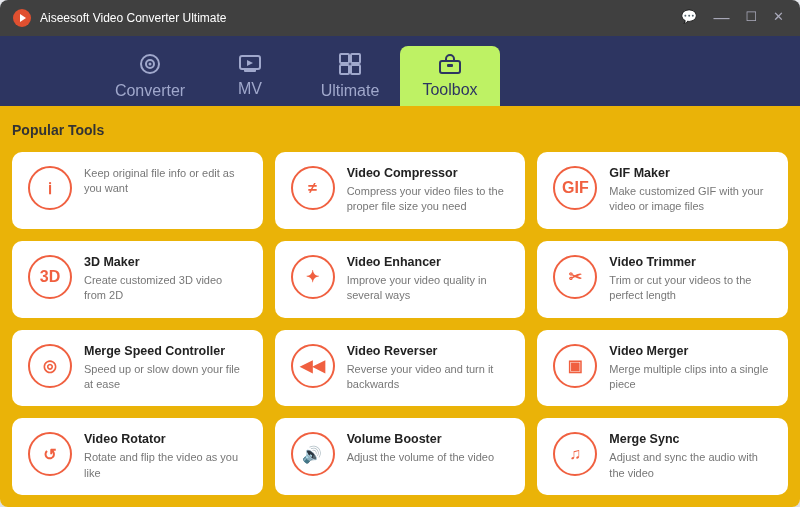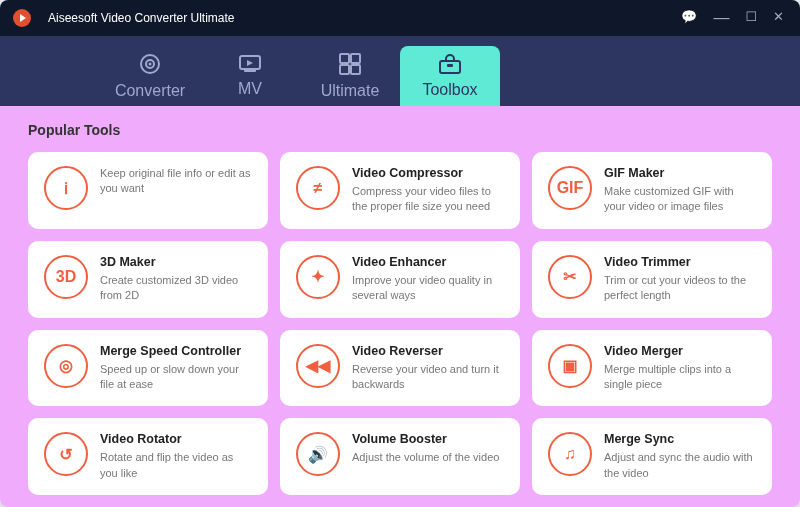--- a/index.html
+++ b/index.html
@@ -20,13 +20,12 @@
       box-shadow: 0 4px 20px rgba(0,0,0,0.2);
     }
     .titlebar {
-      background: #0f172a;
+      background: #404040;
       height: 36px;
       display: flex;
       align-items: center;
       padding: 0 12px;
       flex-shrink: 0;
-      gap: 8px;
     }
     .titlebar-logo {
       width: 20px;

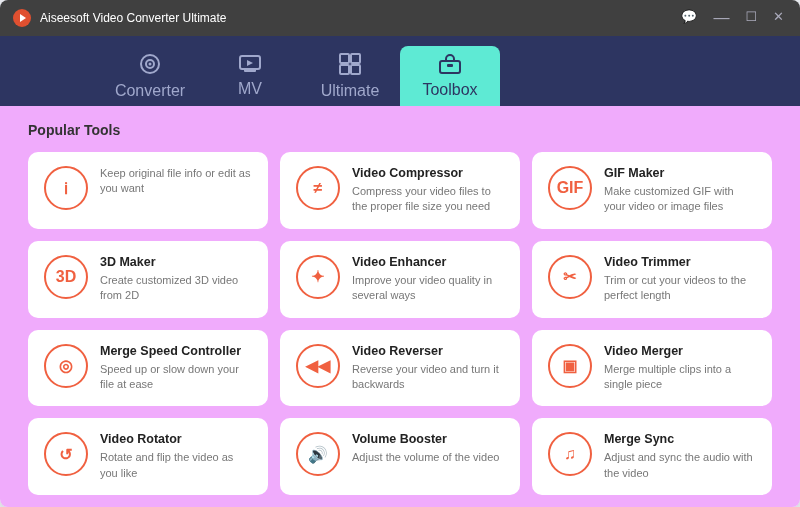--- a/index.html
+++ b/index.html
@@ -70,7 +70,7 @@
       gap: 4px;
     }
     .nav-tab.active {
-      background: #5eead4;
+      background: #bef264;
       color: #2d3561;
     }
     .nav-tab .tab-icon {

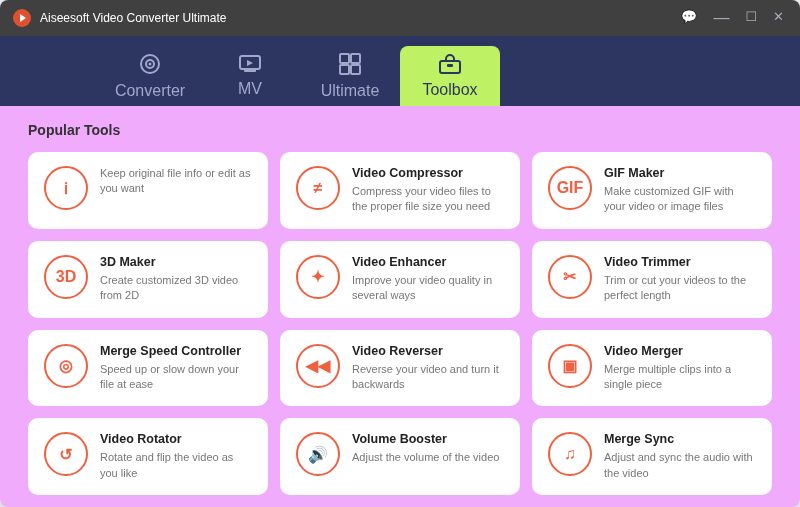--- a/index.html
+++ b/index.html
@@ -81,9 +81,9 @@
       font-size: 16px;
     }
     .content {
-      background: #f0abfc;
+      background: #eab308;
       flex: 1;
-      padding: 16px 28px;
+      padding: 16px 12px;
       overflow-y: auto;
     }
     .section-title {

